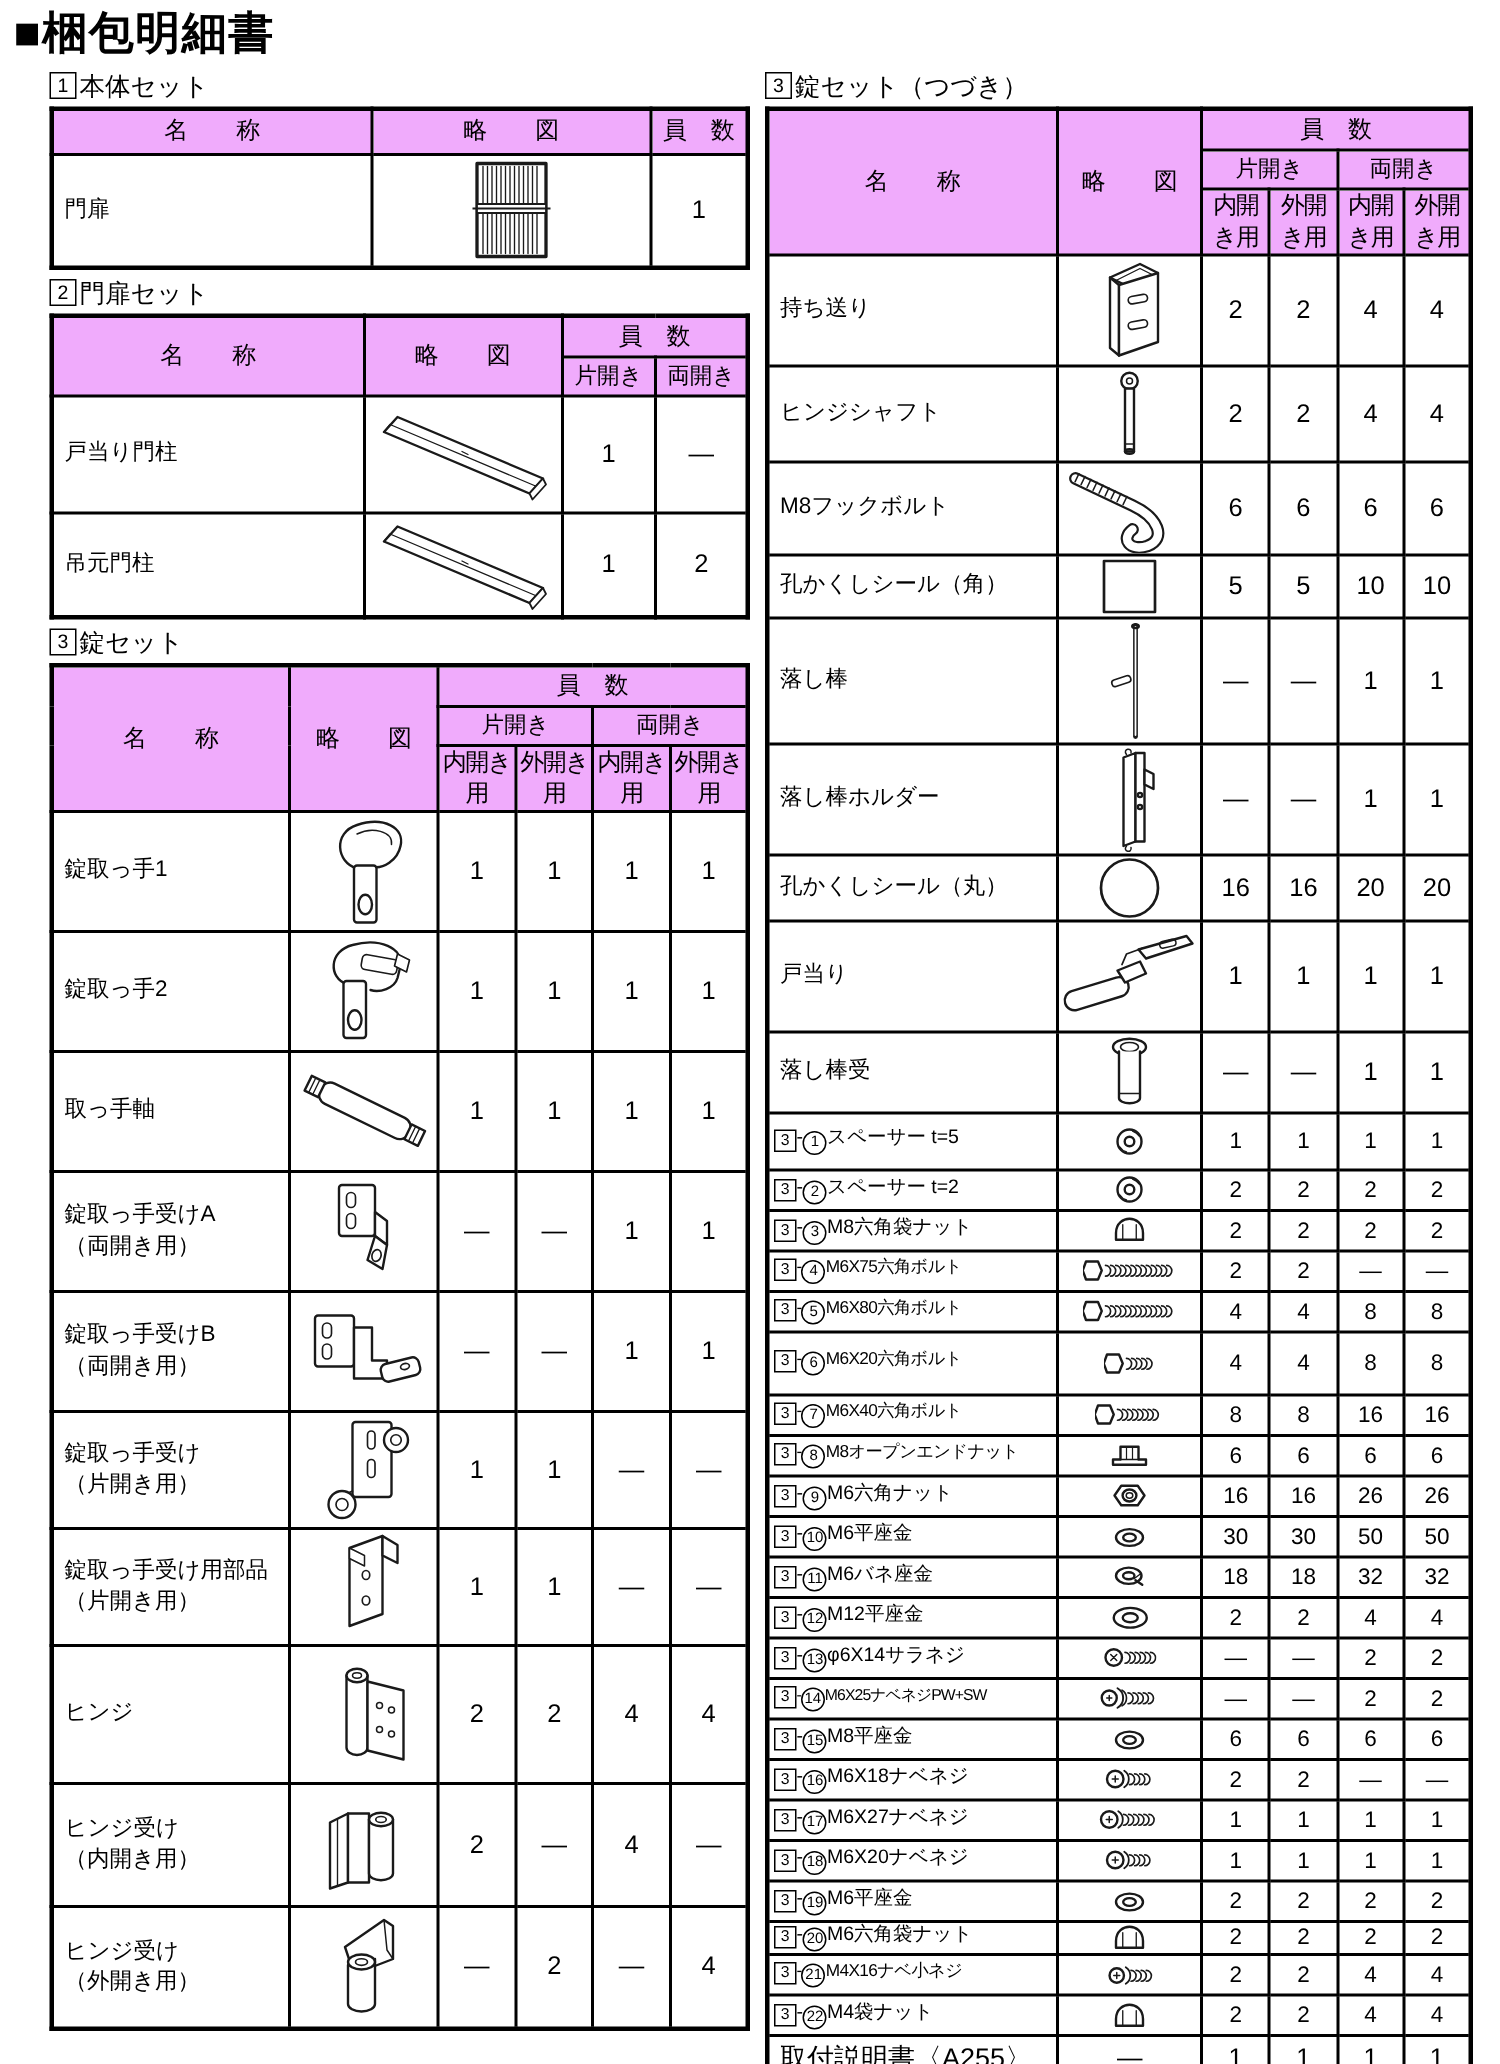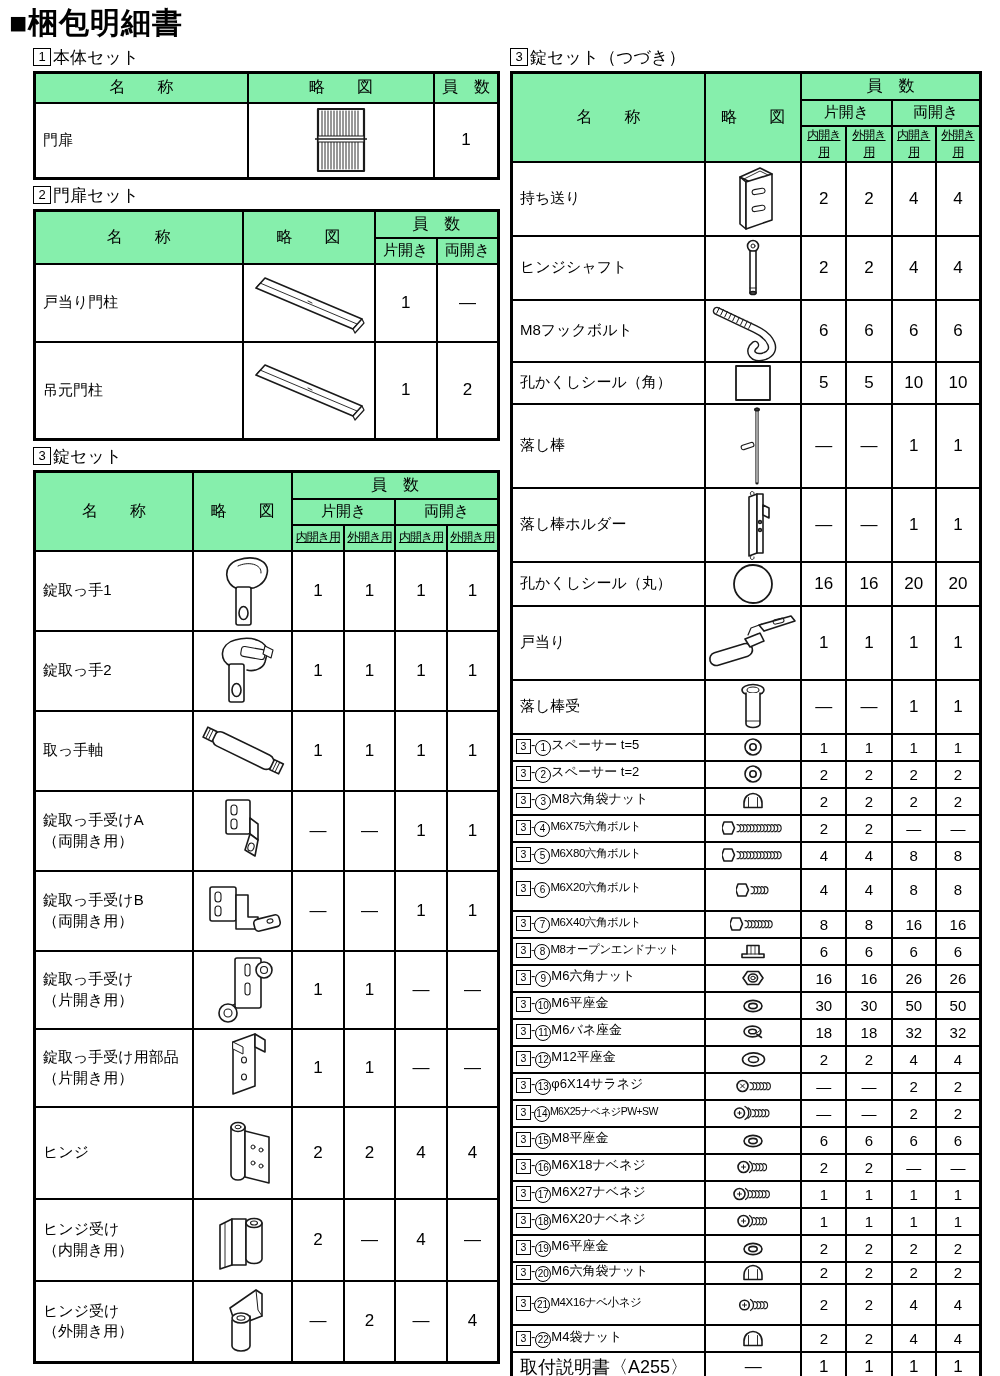--- a/index.html
+++ b/index.html
@@ -14,7 +14,7 @@
           text-align:center;font-size:13px;margin-right:2px;flex:none;}
   table{border-collapse:collapse;table-layout:fixed;border:3px solid #000;margin-bottom:4px;}
   th,td{border:2px solid #000;padding:0;overflow:hidden;}
-  th{background:#86efac;font-weight:normal;}
+  th{background:#f0abfc;font-weight:normal;}
   .hd-main{font-size:16px;}
   .hd-sub{font-size:15px;}
   .hd-mini{font-size:12px;letter-spacing:-1px;text-decoration:underline;}

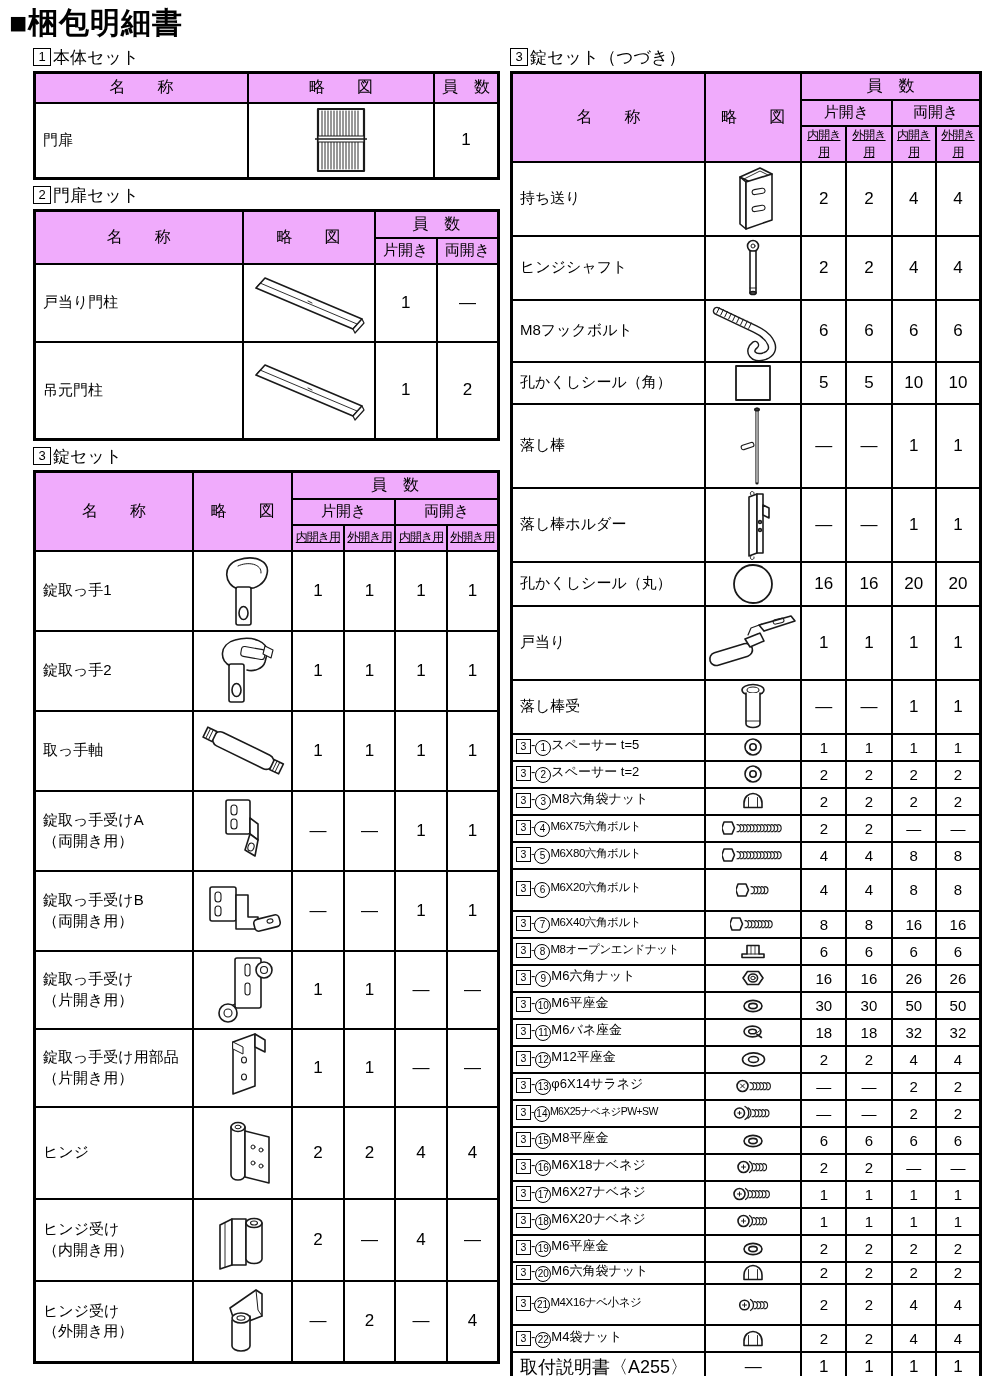--- a/index.html
+++ b/index.html
@@ -17,7 +17,7 @@
   th{background:#f0abfc;font-weight:normal;}
   .hd-main{font-size:16px;}
   .hd-sub{font-size:15px;}
-  .hd-mini{font-size:12px;letter-spacing:-1px;text-decoration:underline;}
+  .hd-mini{font-size:16px;letter-spacing:-1px;}
   td.name{text-align:left;padding:2px 3px 2px 7px;font-size:15px;line-height:1.35;white-space:pre-line;vertical-align:middle;}
   td.val{text-align:center;font-size:17px;vertical-align:middle;}
   td.sk{text-align:center;vertical-align:middle;font-size:17px;}

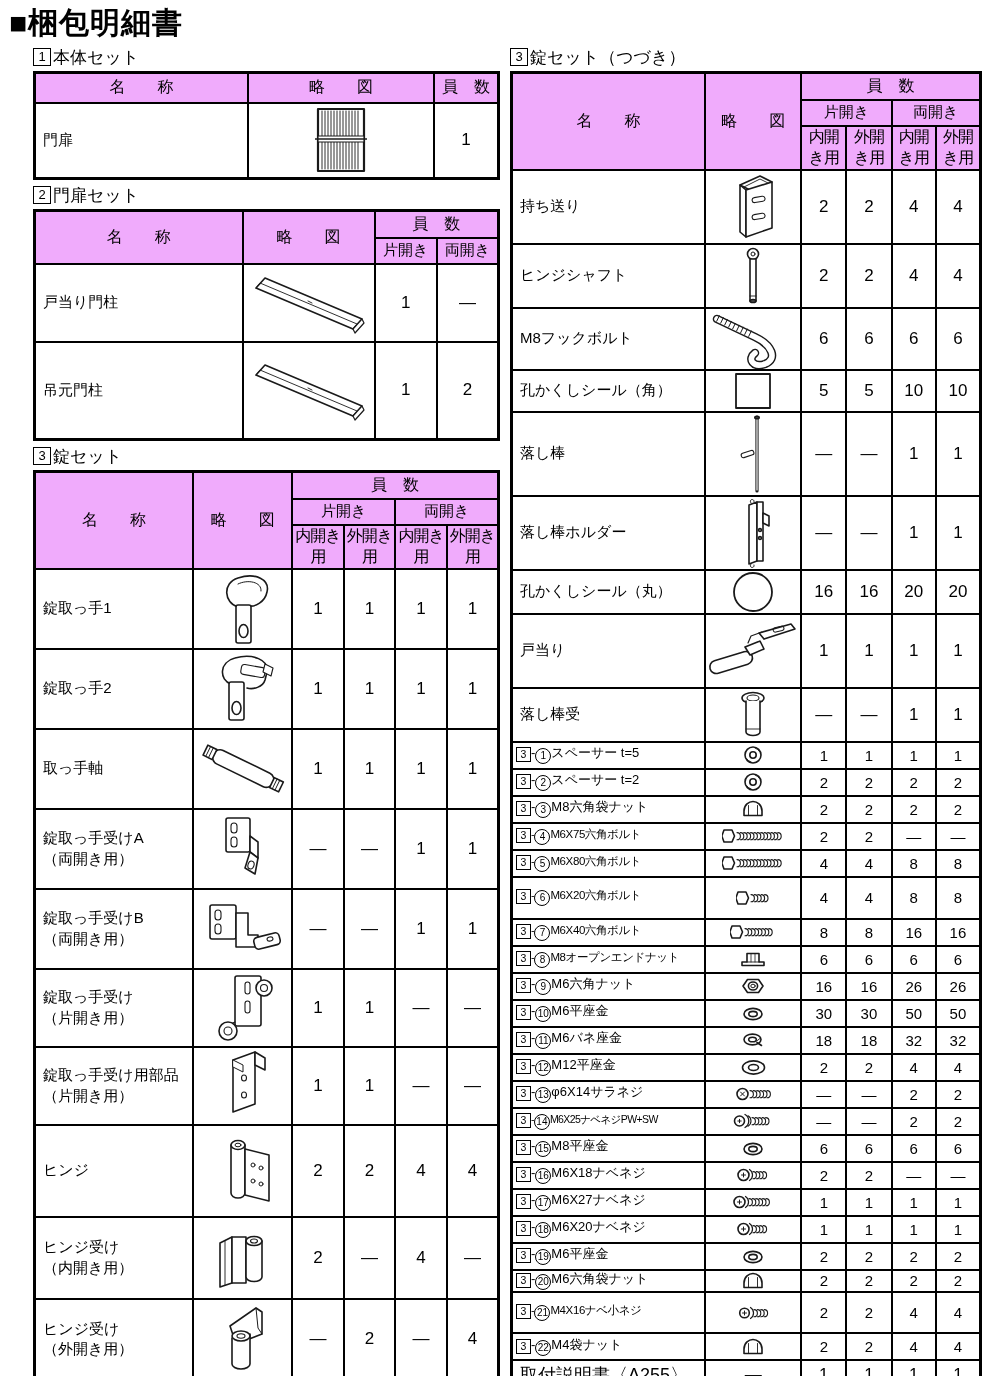--- a/index.html
+++ b/index.html
@@ -117,7 +117,7 @@
             <td class="val">1</td>
             <td class="val">—</td>
           </tr>
-          <tr class="" style="height:98px">
+          <tr class="" style="height:70px">
     <td class="name"><span>吊元門柱</span></td>
     <td class="sk"><svg width="118" height="64" viewBox="0 0 118 64" fill="none" stroke="#1a1a1a" stroke-width="1.6" stroke-linejoin="round" stroke-linecap="round">
                 <polygon points="6,17 15,7 112,48 103,58" fill="#fff"></polygon>

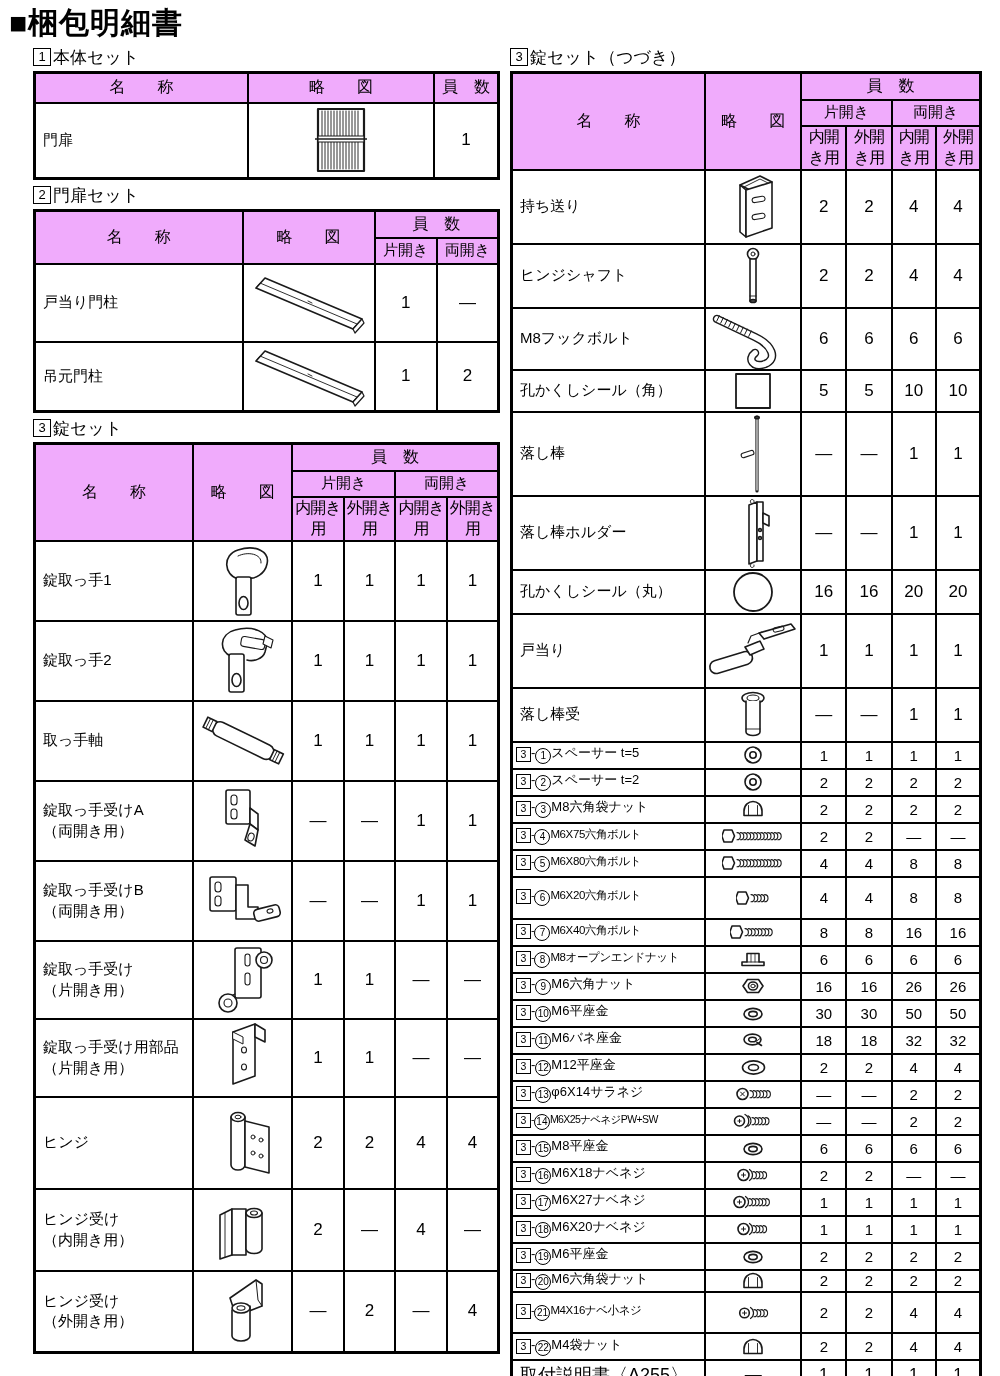--- a/index.html
+++ b/index.html
@@ -476,7 +476,7 @@
             <td class="val">1</td>
             <td class="val">1</td>
           </tr>
-          <tr class="smallrow" style="height:27px">
+          <tr class="smallrow" style="height:38px">
     <td class="name"><span class="sboxnum">3</span>-<span class="circnum">1</span><span>スペーサー t=5</span></td>
     <td class="sk"><svg width="22" height="20" viewBox="0 0 22 20" fill="none" stroke="#1a1a1a" stroke-width="1.6" stroke-linejoin="round" stroke-linecap="round">
                 <circle cx="11" cy="10" r="8" fill="#fff"></circle>

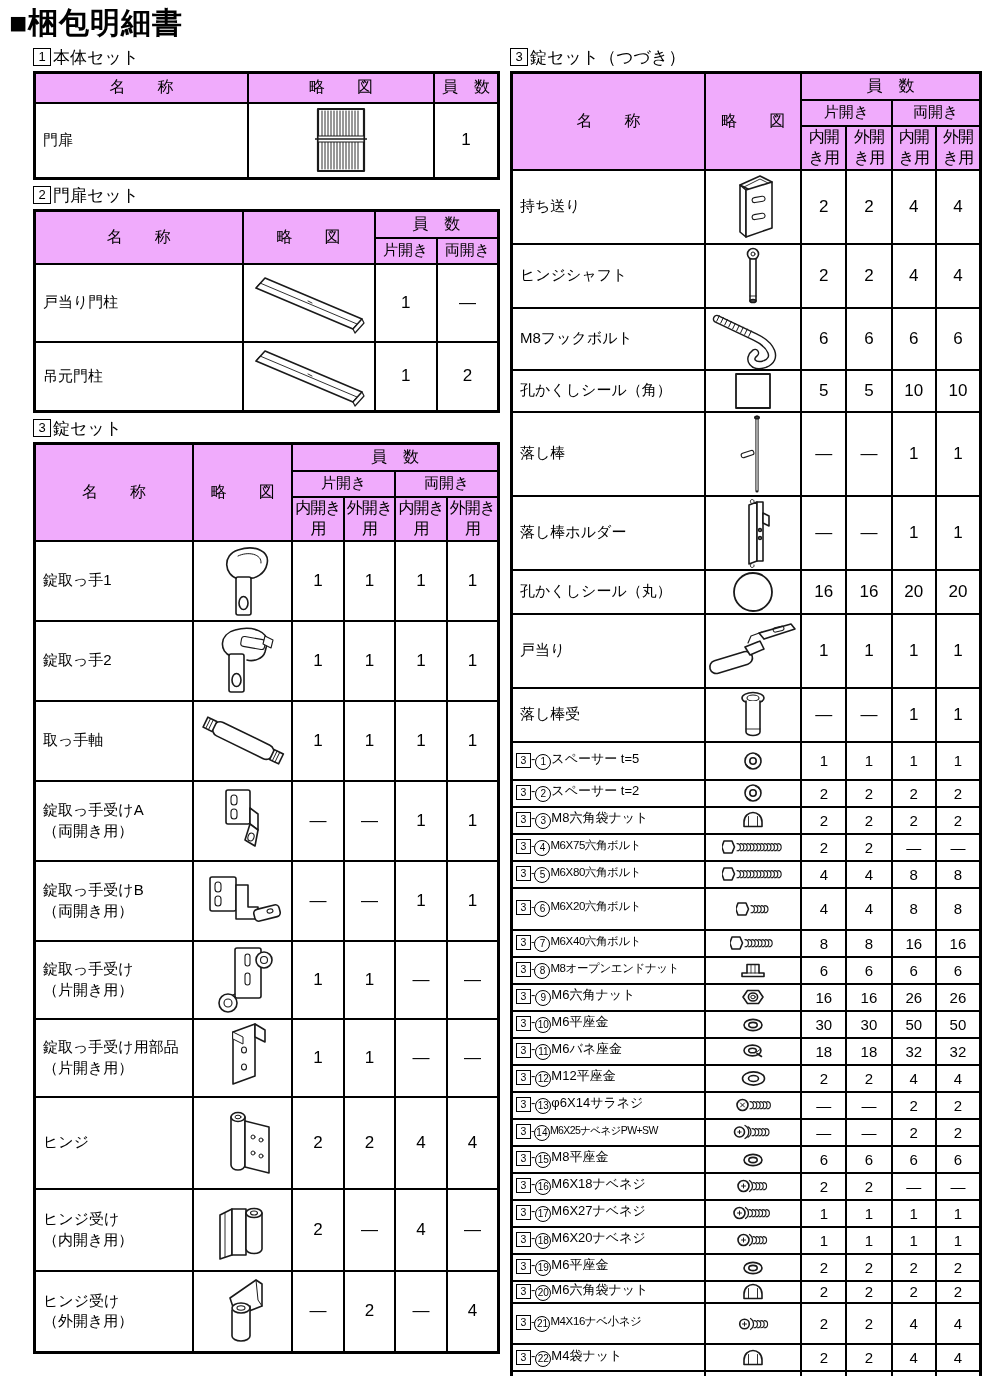--- a/index.html
+++ b/index.html
@@ -772,7 +772,7 @@
             <td class="val">2</td>
             <td class="val">2</td>
           </tr>
-          <tr class="smallrow" style="height:41px">
+          <tr class="smallrow" style="height:27px">
     <td class="name tight"><span class="sboxnum">3</span>-<span class="circnum">21</span><span>M4X16ナベ小ネジ</span></td>
     <td class="sk"><svg width="33" height="20" viewBox="0 0 33 20" fill="none" stroke="#1a1a1a" stroke-width="1.6" stroke-linejoin="round" stroke-linecap="round">
                 <circle cx="7.5" cy="10" r="4.8" fill="#fff"></circle>

